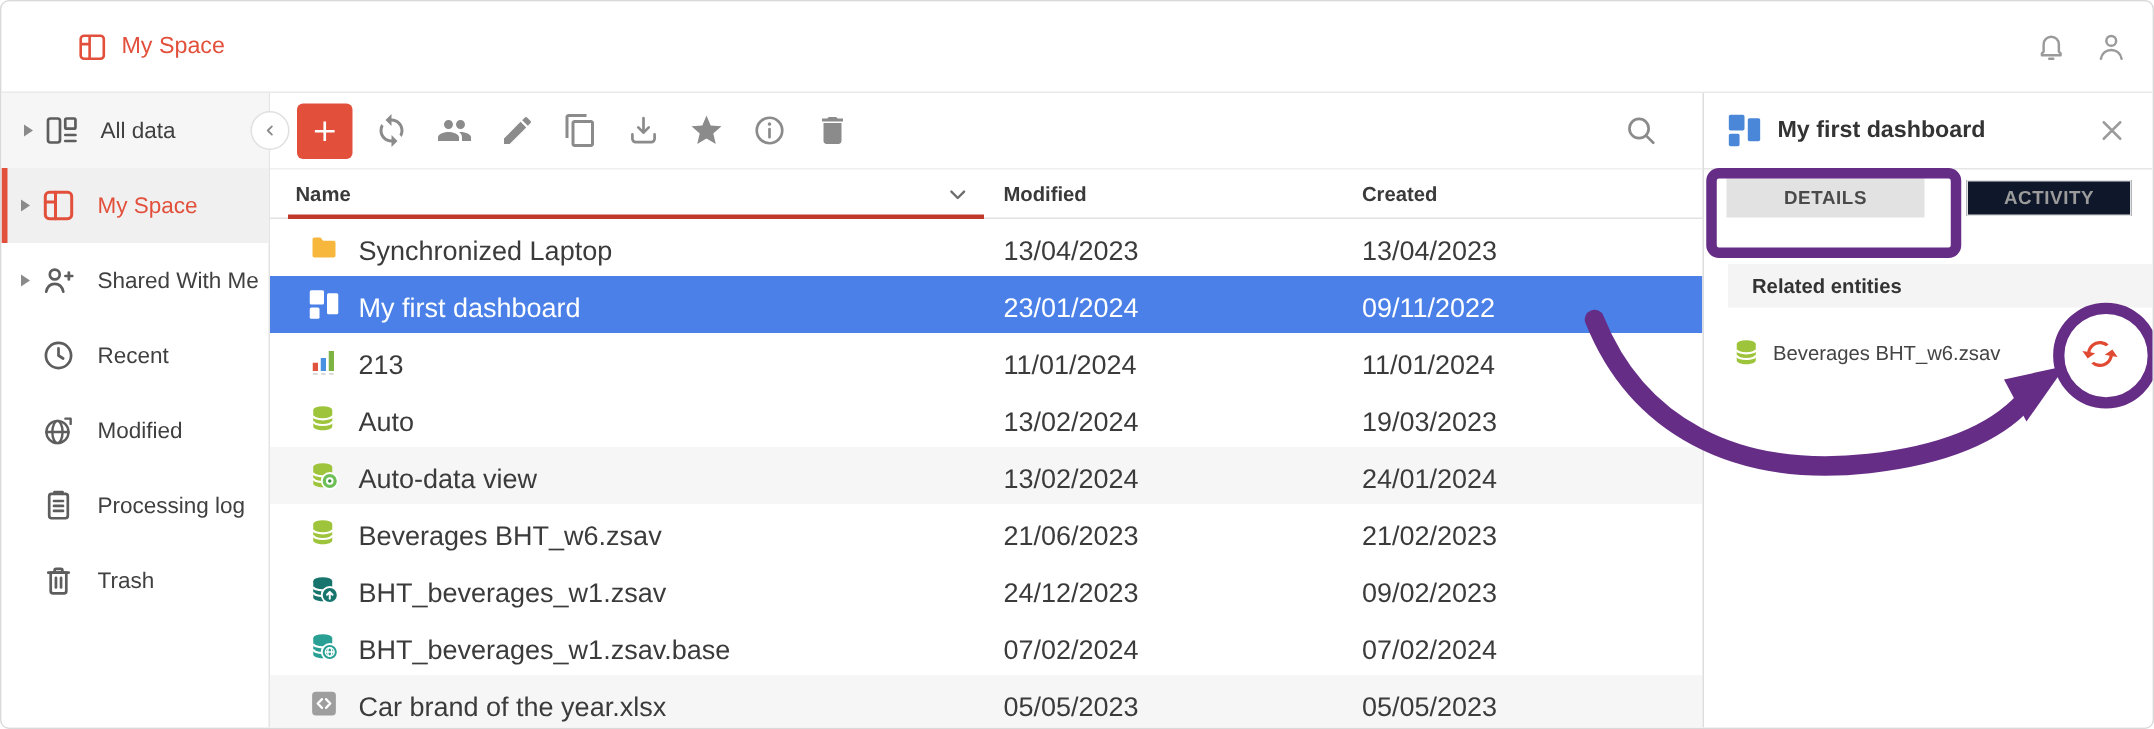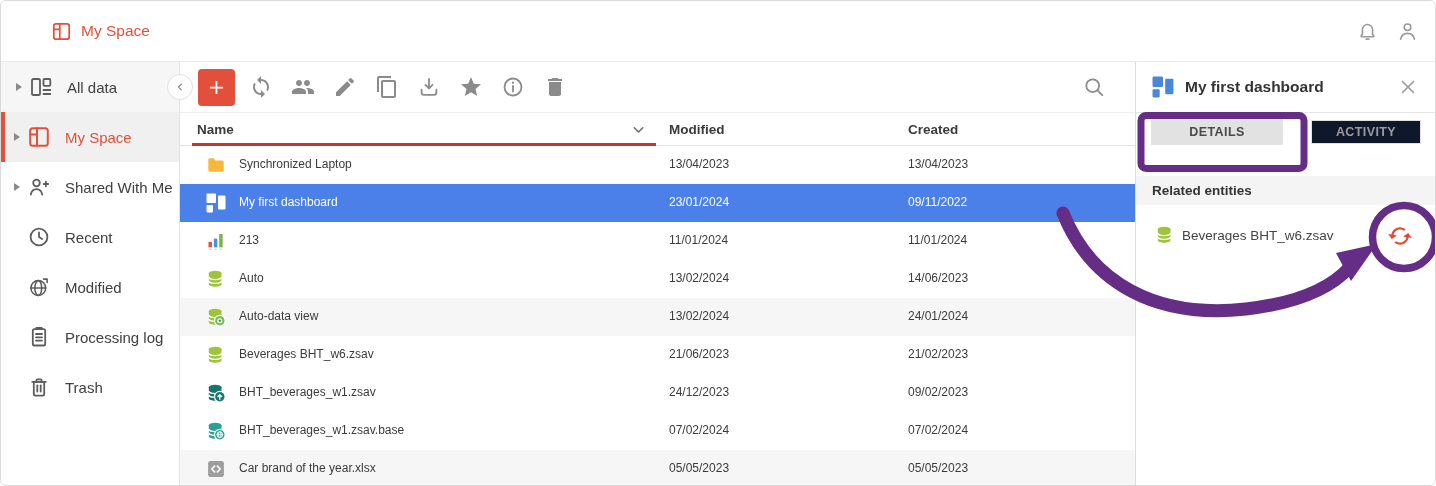--- a/index.html
+++ b/index.html
@@ -45,7 +45,7 @@
   .col-created{position:absolute;left:728px;top:9px;}
   .red-underline{position:absolute;left:12px;bottom:-1px;width:464px;height:3px;background:var(--underline-red);}
 
-  .row{position:relative;height:38px;font-size:12px;color:#3b3b3b;cursor:pointer;}
+  .row{position:relative;height:38px;font-size:18px;color:#3b3b3b;cursor:pointer;}
   .row.shaded{background:#f6f6f6;}
   .row.selected{background:var(--selection-blue);color:#fff;}
   .row-icon{position:absolute;left:26px;top:9px;width:20px;height:20px;}

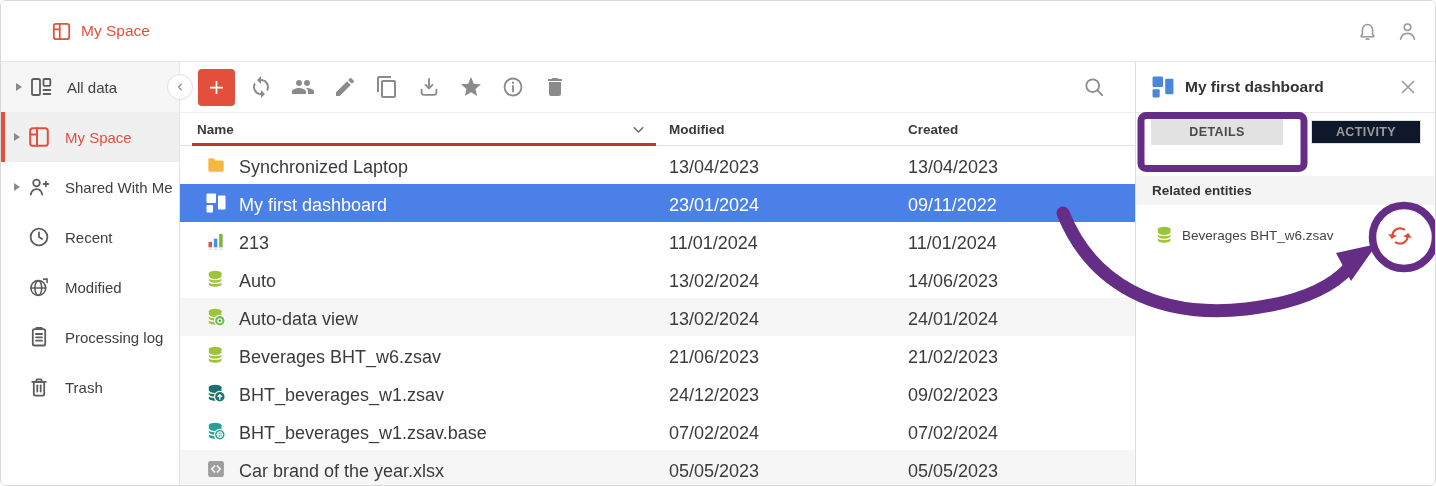--- a/index.html
+++ b/index.html
@@ -64,7 +64,7 @@
   .tab{position:absolute;display:flex;align-items:center;justify-content:center;font-size:12.5px;font-weight:700;letter-spacing:.4px;cursor:pointer;}
   .tab.active{left:15px;top:66px;width:132px;height:27px;background:#e2e2e2;color:#4a4a4a;top:5px;}
   .tab.inactive{left:175px;top:7px;width:110px;height:24px;background:#0f172a;border:1px solid #e0e0e0;color:#9b9b9b;}
-  .related-band{position:absolute;left:0;right:0;top:114px;height:29px;background:#f4f4f4;line-height:29px;padding-left:16px;font-size:13.5px;font-weight:700;color:#333;}
+  .related-band{position:absolute;left:16px;right:0;top:114px;height:29px;background:#f4f4f4;line-height:29px;padding-left:16px;font-size:13.5px;font-weight:700;color:#333;}
   .entity-row{position:absolute;left:0;right:0;top:152px;height:42px;}
   .entity-icon{position:absolute;left:19px;top:11px;width:20px;height:20px;}
   .entity-name{position:absolute;left:46px;top:14px;font-size:13.5px;color:#444;white-space:nowrap;}

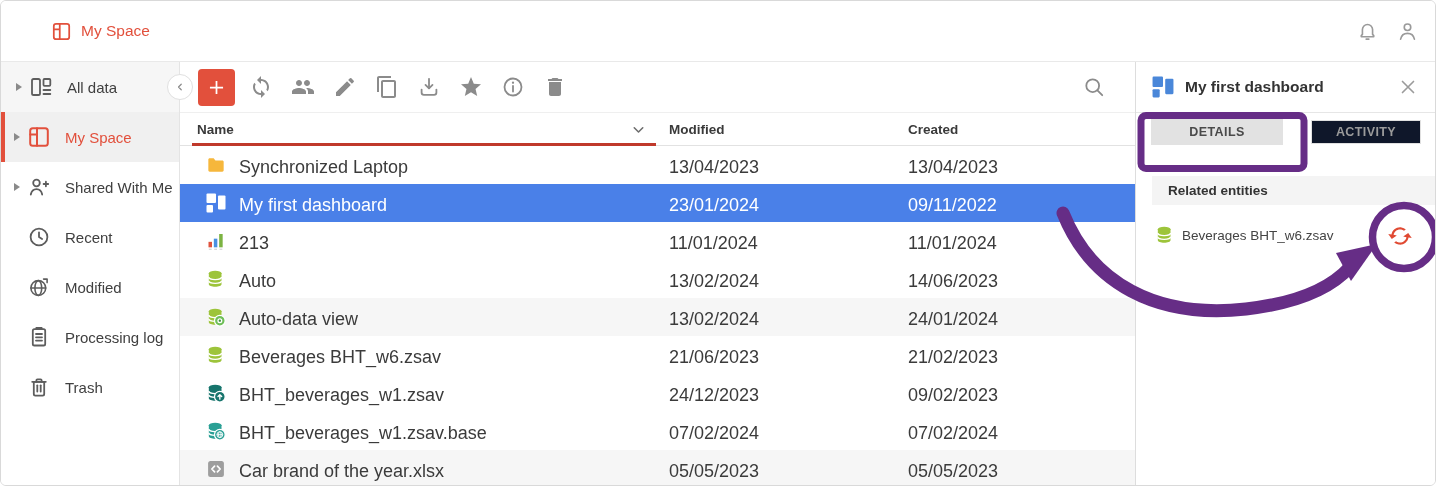--- a/index.html
+++ b/index.html
@@ -340,7 +340,7 @@
           </span>
     <span class="row-name">Auto</span>
     <span class="row-mod">13/02/2024</span>
-    <span class="row-cre">14/06/2023</span>
+    <span class="row-cre">19/03/2023</span>
   </div>
 
   <div class="row shaded">

